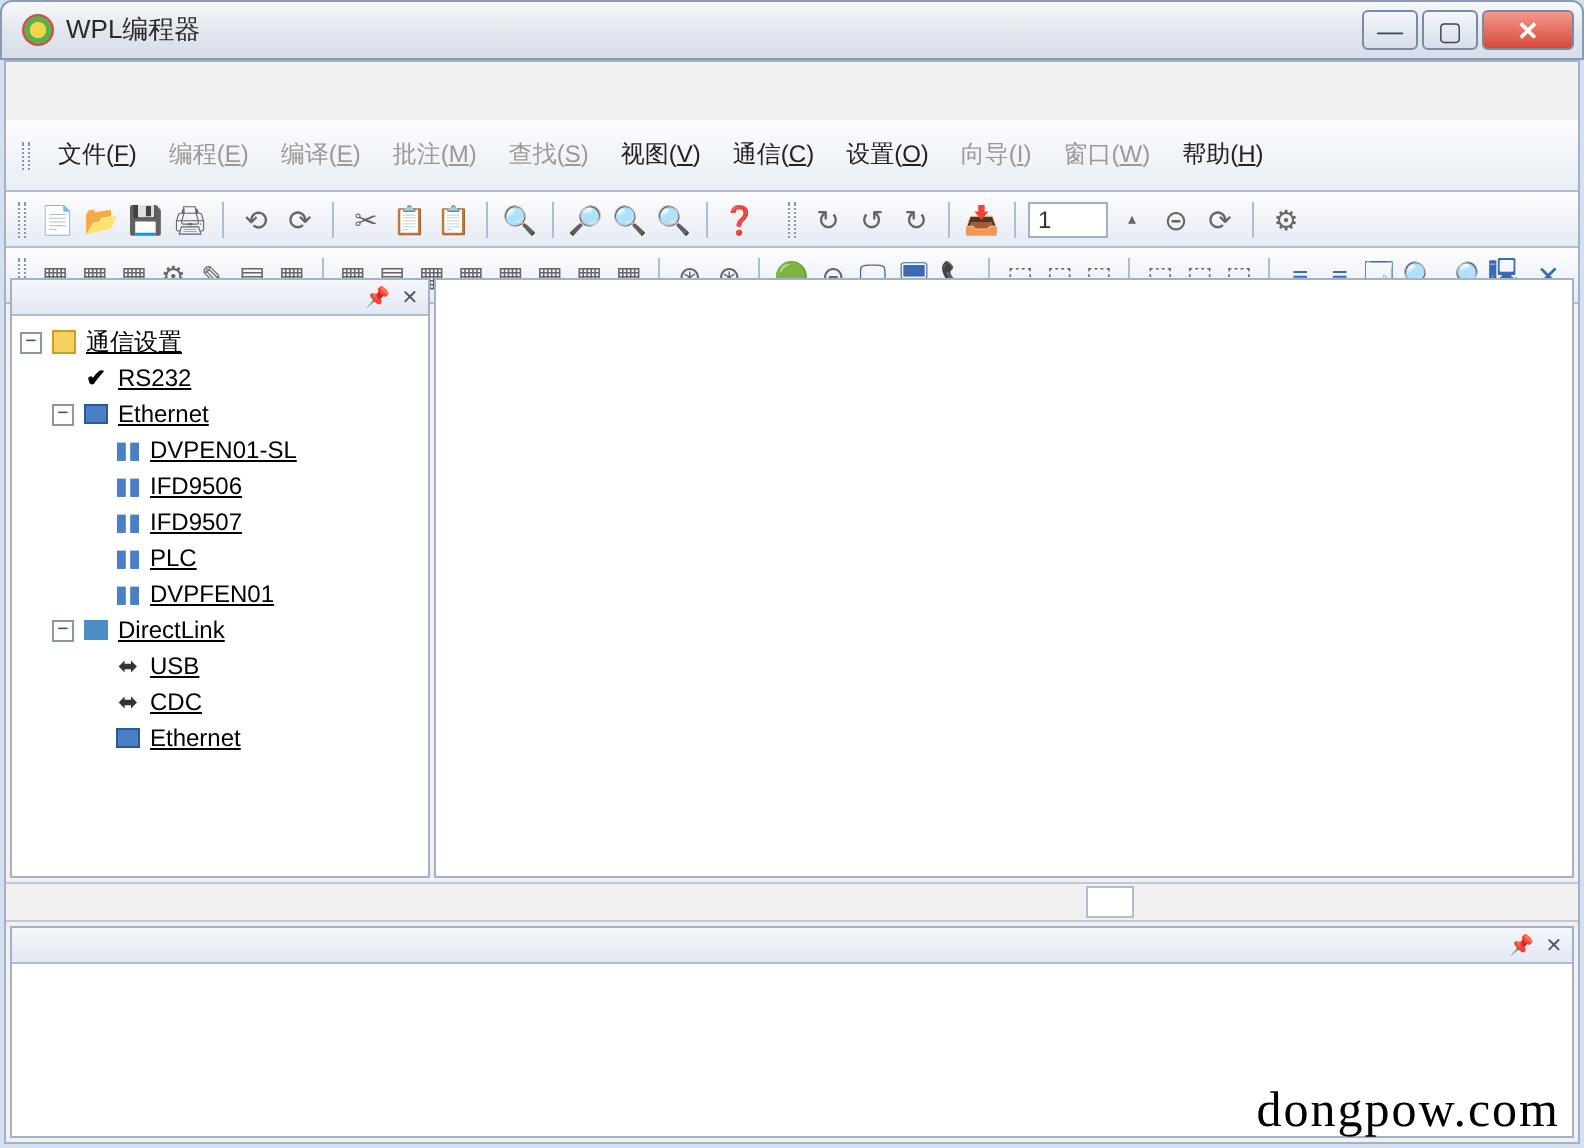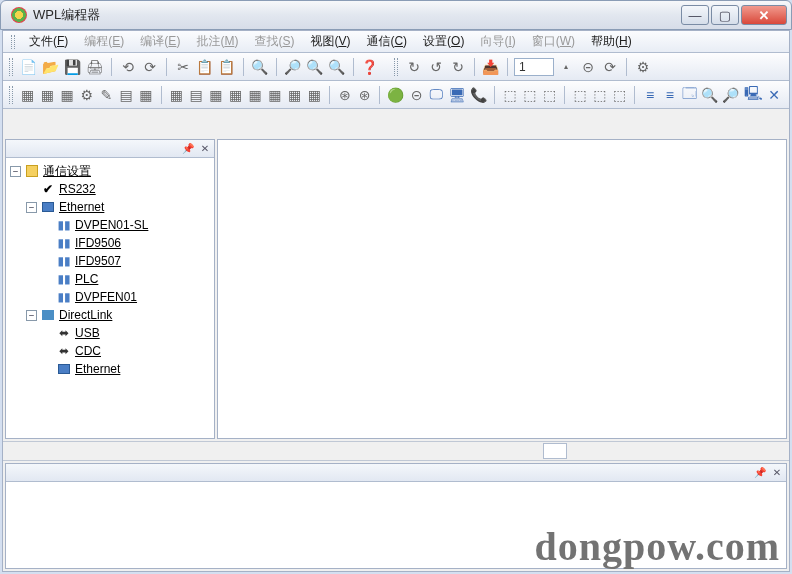--- a/index.html
+++ b/index.html
@@ -14,7 +14,7 @@
 
 .container { position: absolute; top: 30px; left: 2px; right: 2px; bottom: 2px; background: #f0f0f0; border: 1px solid #a5b1c6; }
 
-.menubar { height: 22px; background: linear-gradient(#fbfcfe, #e8edf5); border-bottom: 1px solid #b0bccf; display: flex; align-items: center; padding-left: 8px; }
+.menubar { height: 36px; background: linear-gradient(#fbfcfe, #e8edf5); border-bottom: 1px solid #b0bccf; display: flex; align-items: center; padding-left: 8px; margin-top: 29px; }
 .menubar .grip { width: 4px; height: 14px; border-left: 1px dotted #8899aa; border-right: 1px dotted #8899aa; margin-right: 6px; }
 .menu-item { padding: 2px 8px; color: #222; cursor: default; }
 .menu-item u { text-decoration: underline; }

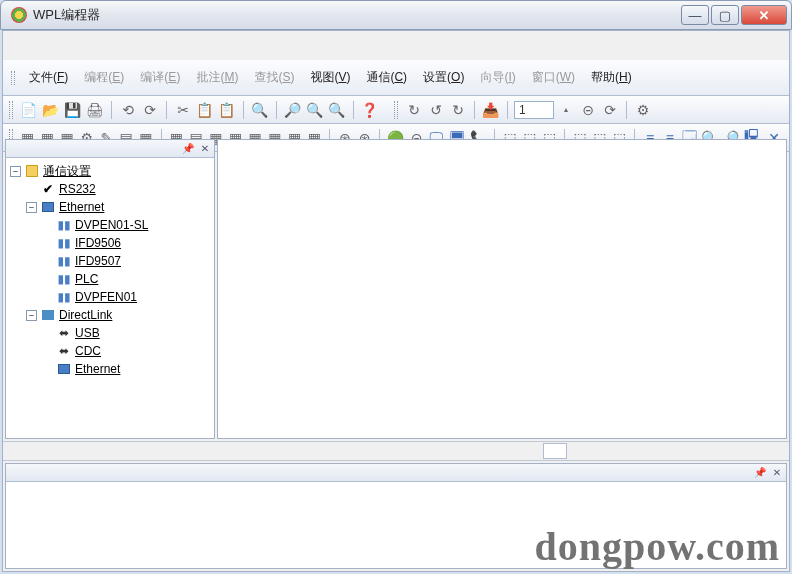--- a/index.html
+++ b/index.html
@@ -51,7 +51,7 @@
 
 .output-panel { position: absolute; left: 2px; right: 2px; bottom: 2px; height: 106px; background: #fff; border: 1px solid #a5b1c6; display: flex; flex-direction: column; }
 
-.watermark { position: absolute; right: 12px; bottom: 4px; font-family: "Times New Roman", serif; font-size: 40px; color: #737373; letter-spacing: 1px; pointer-events: none; font-weight: bold; }
+.watermark { position: absolute; right: 12px; bottom: 4px; font-family: "Times New Roman", serif; font-size: 25px; color: #000000; letter-spacing: 1px; pointer-events: none; }
 </style>
 </head>
 <body>

